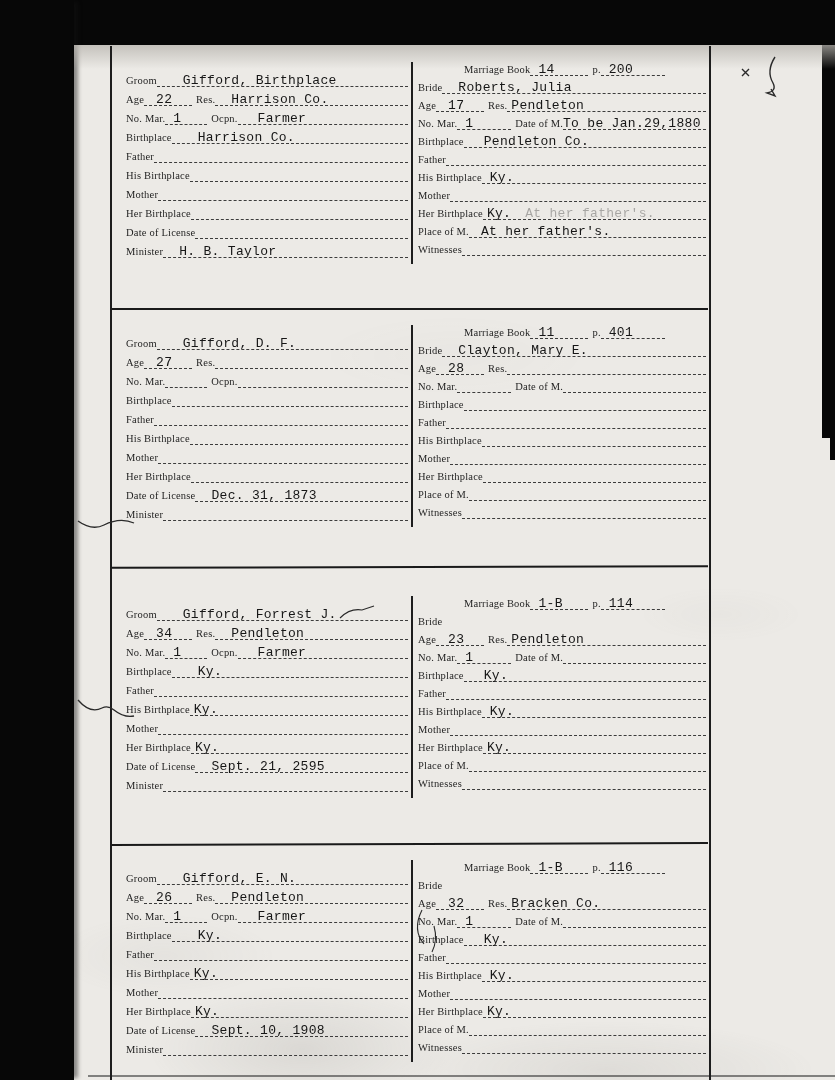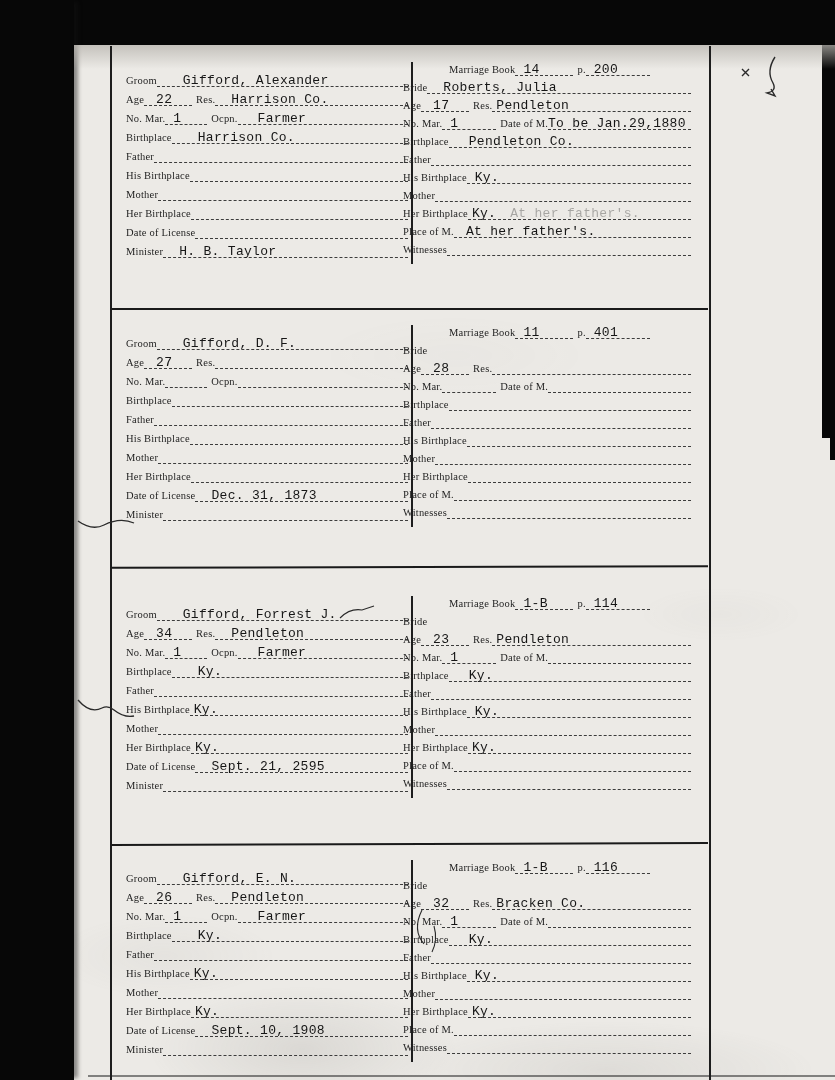--- a/index.html
+++ b/index.html
@@ -34,7 +34,7 @@
   
   .record{position:absolute;left:126px;width:582px;height:232px;}
   .gcol{position:absolute;left:0;top:0;width:282px;padding-top:10px;}
-  .bcol{position:absolute;left:277px;top:0;width:288px;}
+  .bcol{position:absolute;left:292px;top:0;width:288px;}
   .vdiv{position:absolute;left:285px;top:4px;width:2px;height:202px;background:#1d1d1d;}
   .row{display:flex;align-items:flex-end;height:19px;position:relative;}
   .bcol .row{height:18px;}

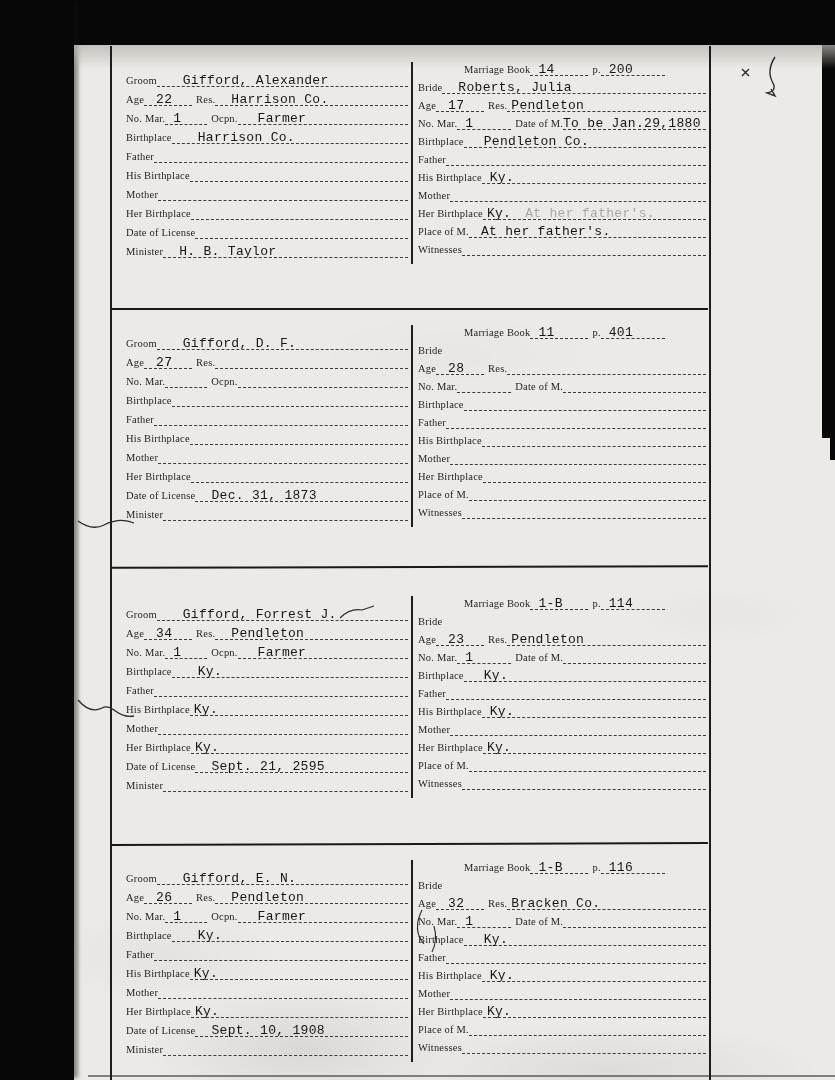--- a/index.html
+++ b/index.html
@@ -99,7 +99,7 @@
       <div class="row">
         <span class="lbl">Groom</span>
         <span class="line">
-              <span class="val ind26">Gifford, Alexander</span>
+              <span class="val ind26">Gifford, Birthplace</span>
             </span>
       </div>
       <div class="row">

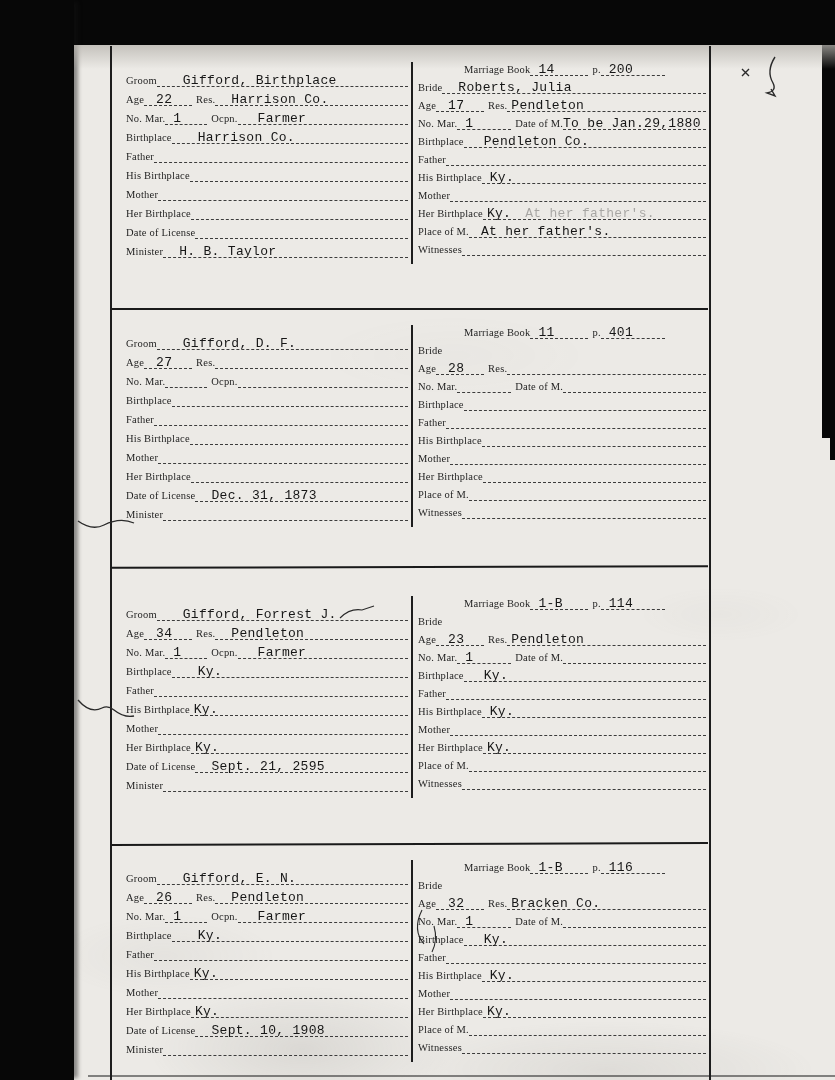--- a/index.html
+++ b/index.html
@@ -339,6 +339,9 @@
       </div>
       <div class="row">
         <span class="lbl">Bride</span>
+        <span class="line">
+              <span class="val ind16">Clayton, Mary E.</span>
+            </span>
       </div>
       <div class="row">
         <span class="lbl">Age</span>

